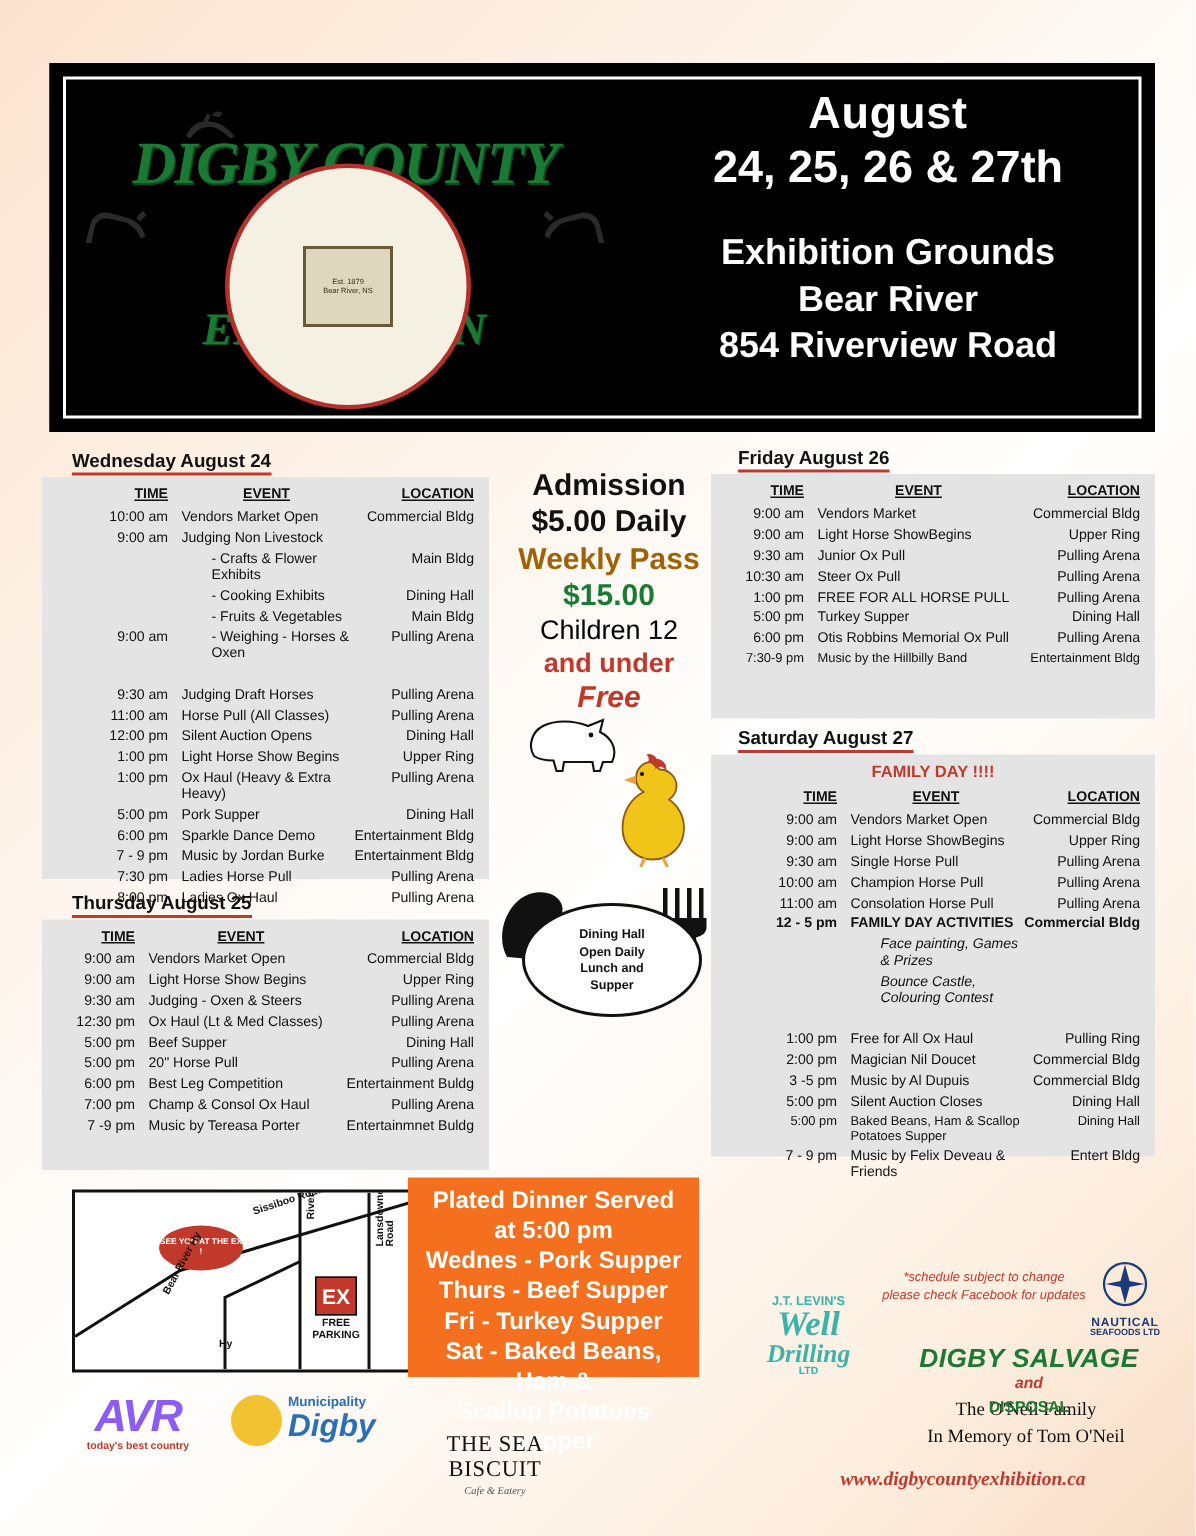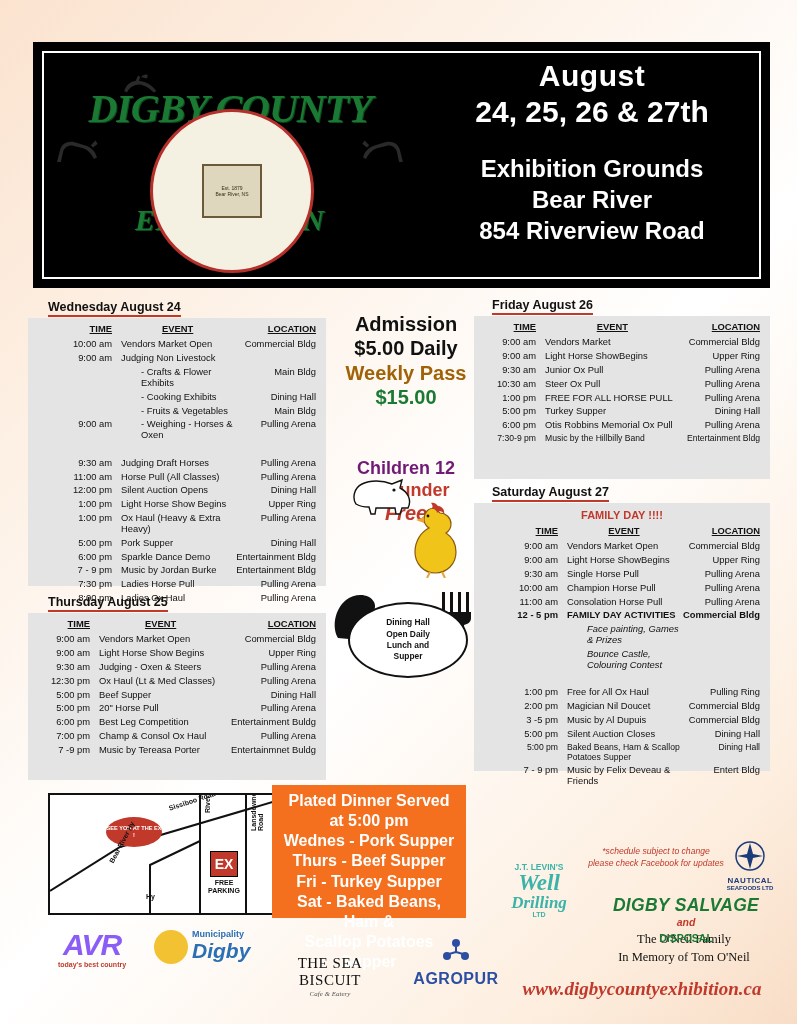--- a/index.html
+++ b/index.html
@@ -99,7 +99,7 @@
   .adm2{font-size:20px;font-weight:bold;color:#111;}
   .adm3{font-size:20px;font-weight:bold;color:#a16207;}
   .adm4{font-size:20px;font-weight:bold;color:#1a7a33;}
-  .adm5{font-size:18px;font-weight:bold;color:#701a75;margin-top:48px;}
+  .adm5{font-size:18px;font-weight:normal;color:#000000;}
   .adm6{font-size:18px;font-weight:bold;color:#c0392b;}
   .adm7{font-size:20px;font-weight:bold;font-style:italic;color:#c0392b;}
 

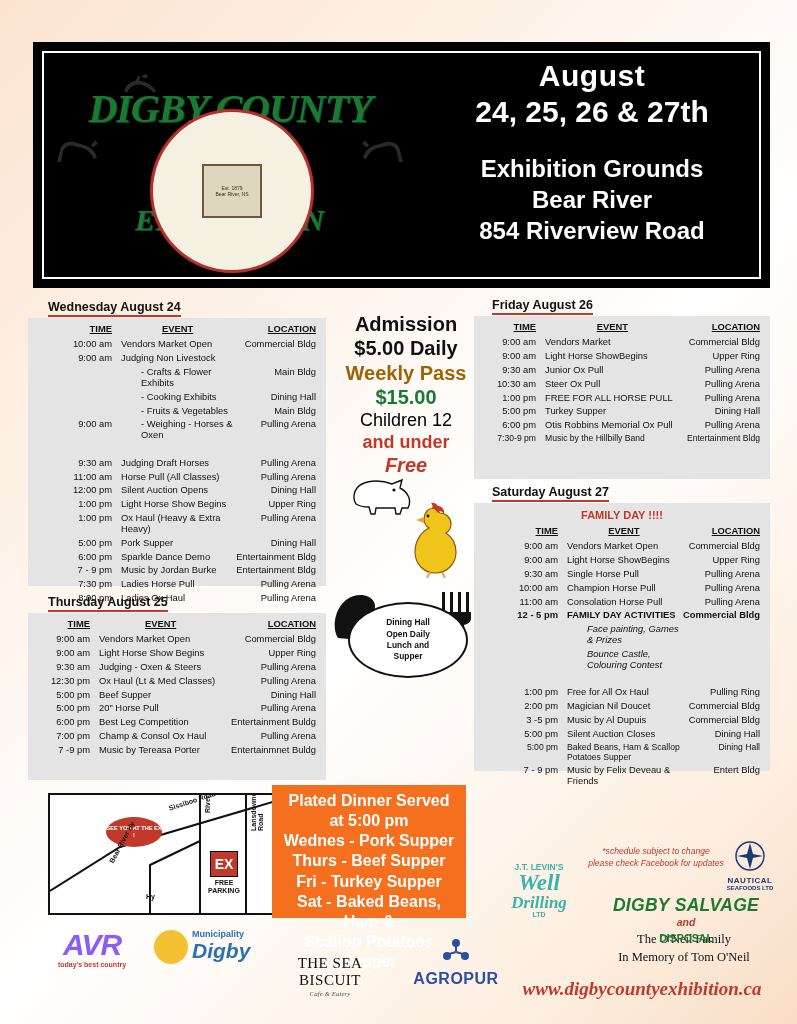--- a/index.html
+++ b/index.html
@@ -636,15 +636,6 @@
     <div class="biscuit-t2">Cafe &amp; Eatery</div>
   </div>
 
-  <div class="logo-agropur">
-    <svg class="agro-mark" viewBox="0 0 30 26">
-      <circle cx="15" cy="5" r="4" fill="#2b4ea2"></circle>
-      <circle cx="6" cy="18" r="4" fill="#2b4ea2"></circle>
-      <circle cx="24" cy="18" r="4" fill="#2b4ea2"></circle>
-      <path d="M15 9 L15 14 M15 14 L8 16 M15 14 L22 16" stroke="#2b4ea2" stroke-width="2" fill="none"></path>
-    </svg>
-    <div class="agro-t">AGROPUR</div>
-  </div>
 
   <div class="logo-levin">
     <div class="lev-t1">J.T. LEVIN'S</div>

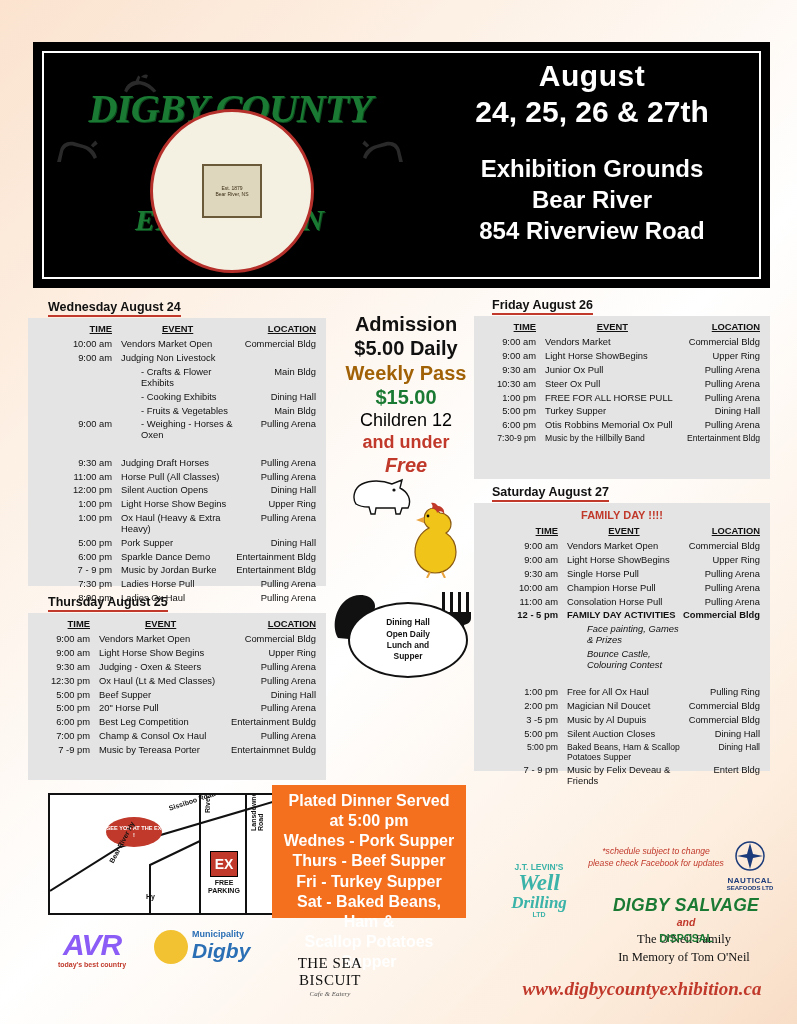--- a/index.html
+++ b/index.html
@@ -152,7 +152,7 @@
   .website{
     position:absolute;left:500px;top:978px;width:284px;text-align:center;
     font-family:"Liberation Serif",serif;font-style:italic;font-weight:bold;
-    font-size:19px;color:#c0392b;
+    font-size:13px;color:#c0392b;
   }
 
   .logo-avr{position:absolute;left:44px;top:930px;width:96px;text-align:center;}

